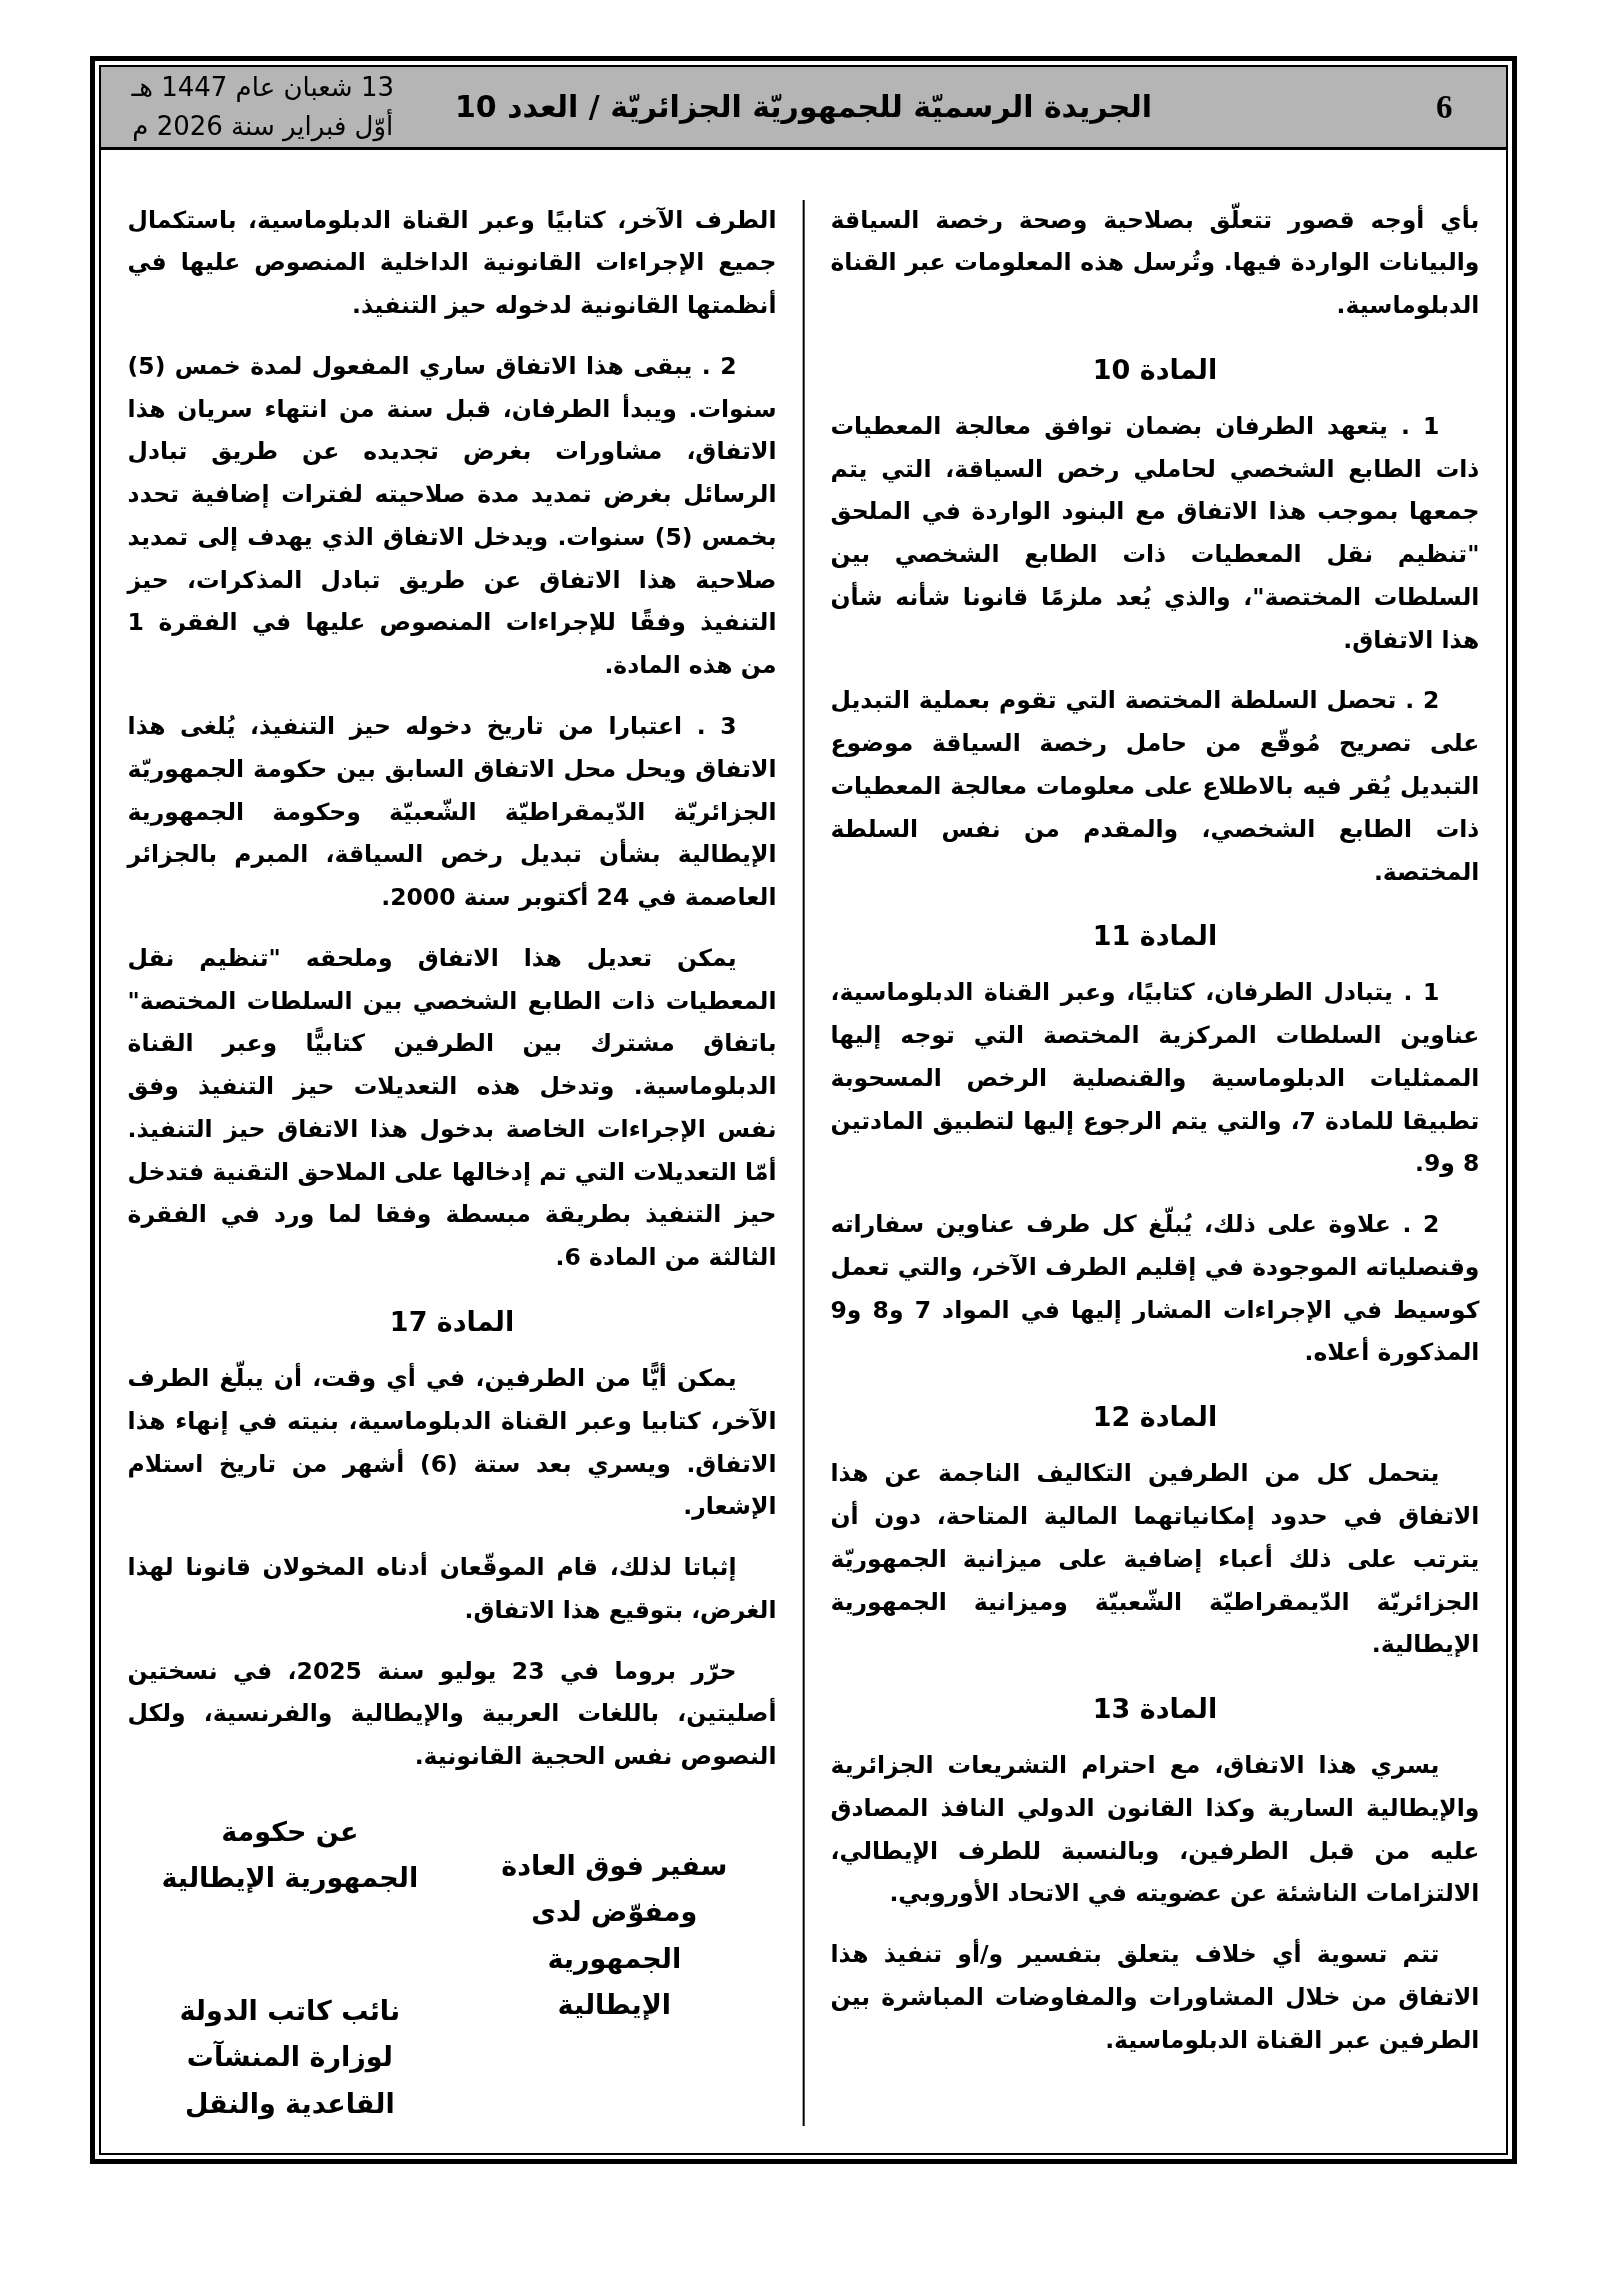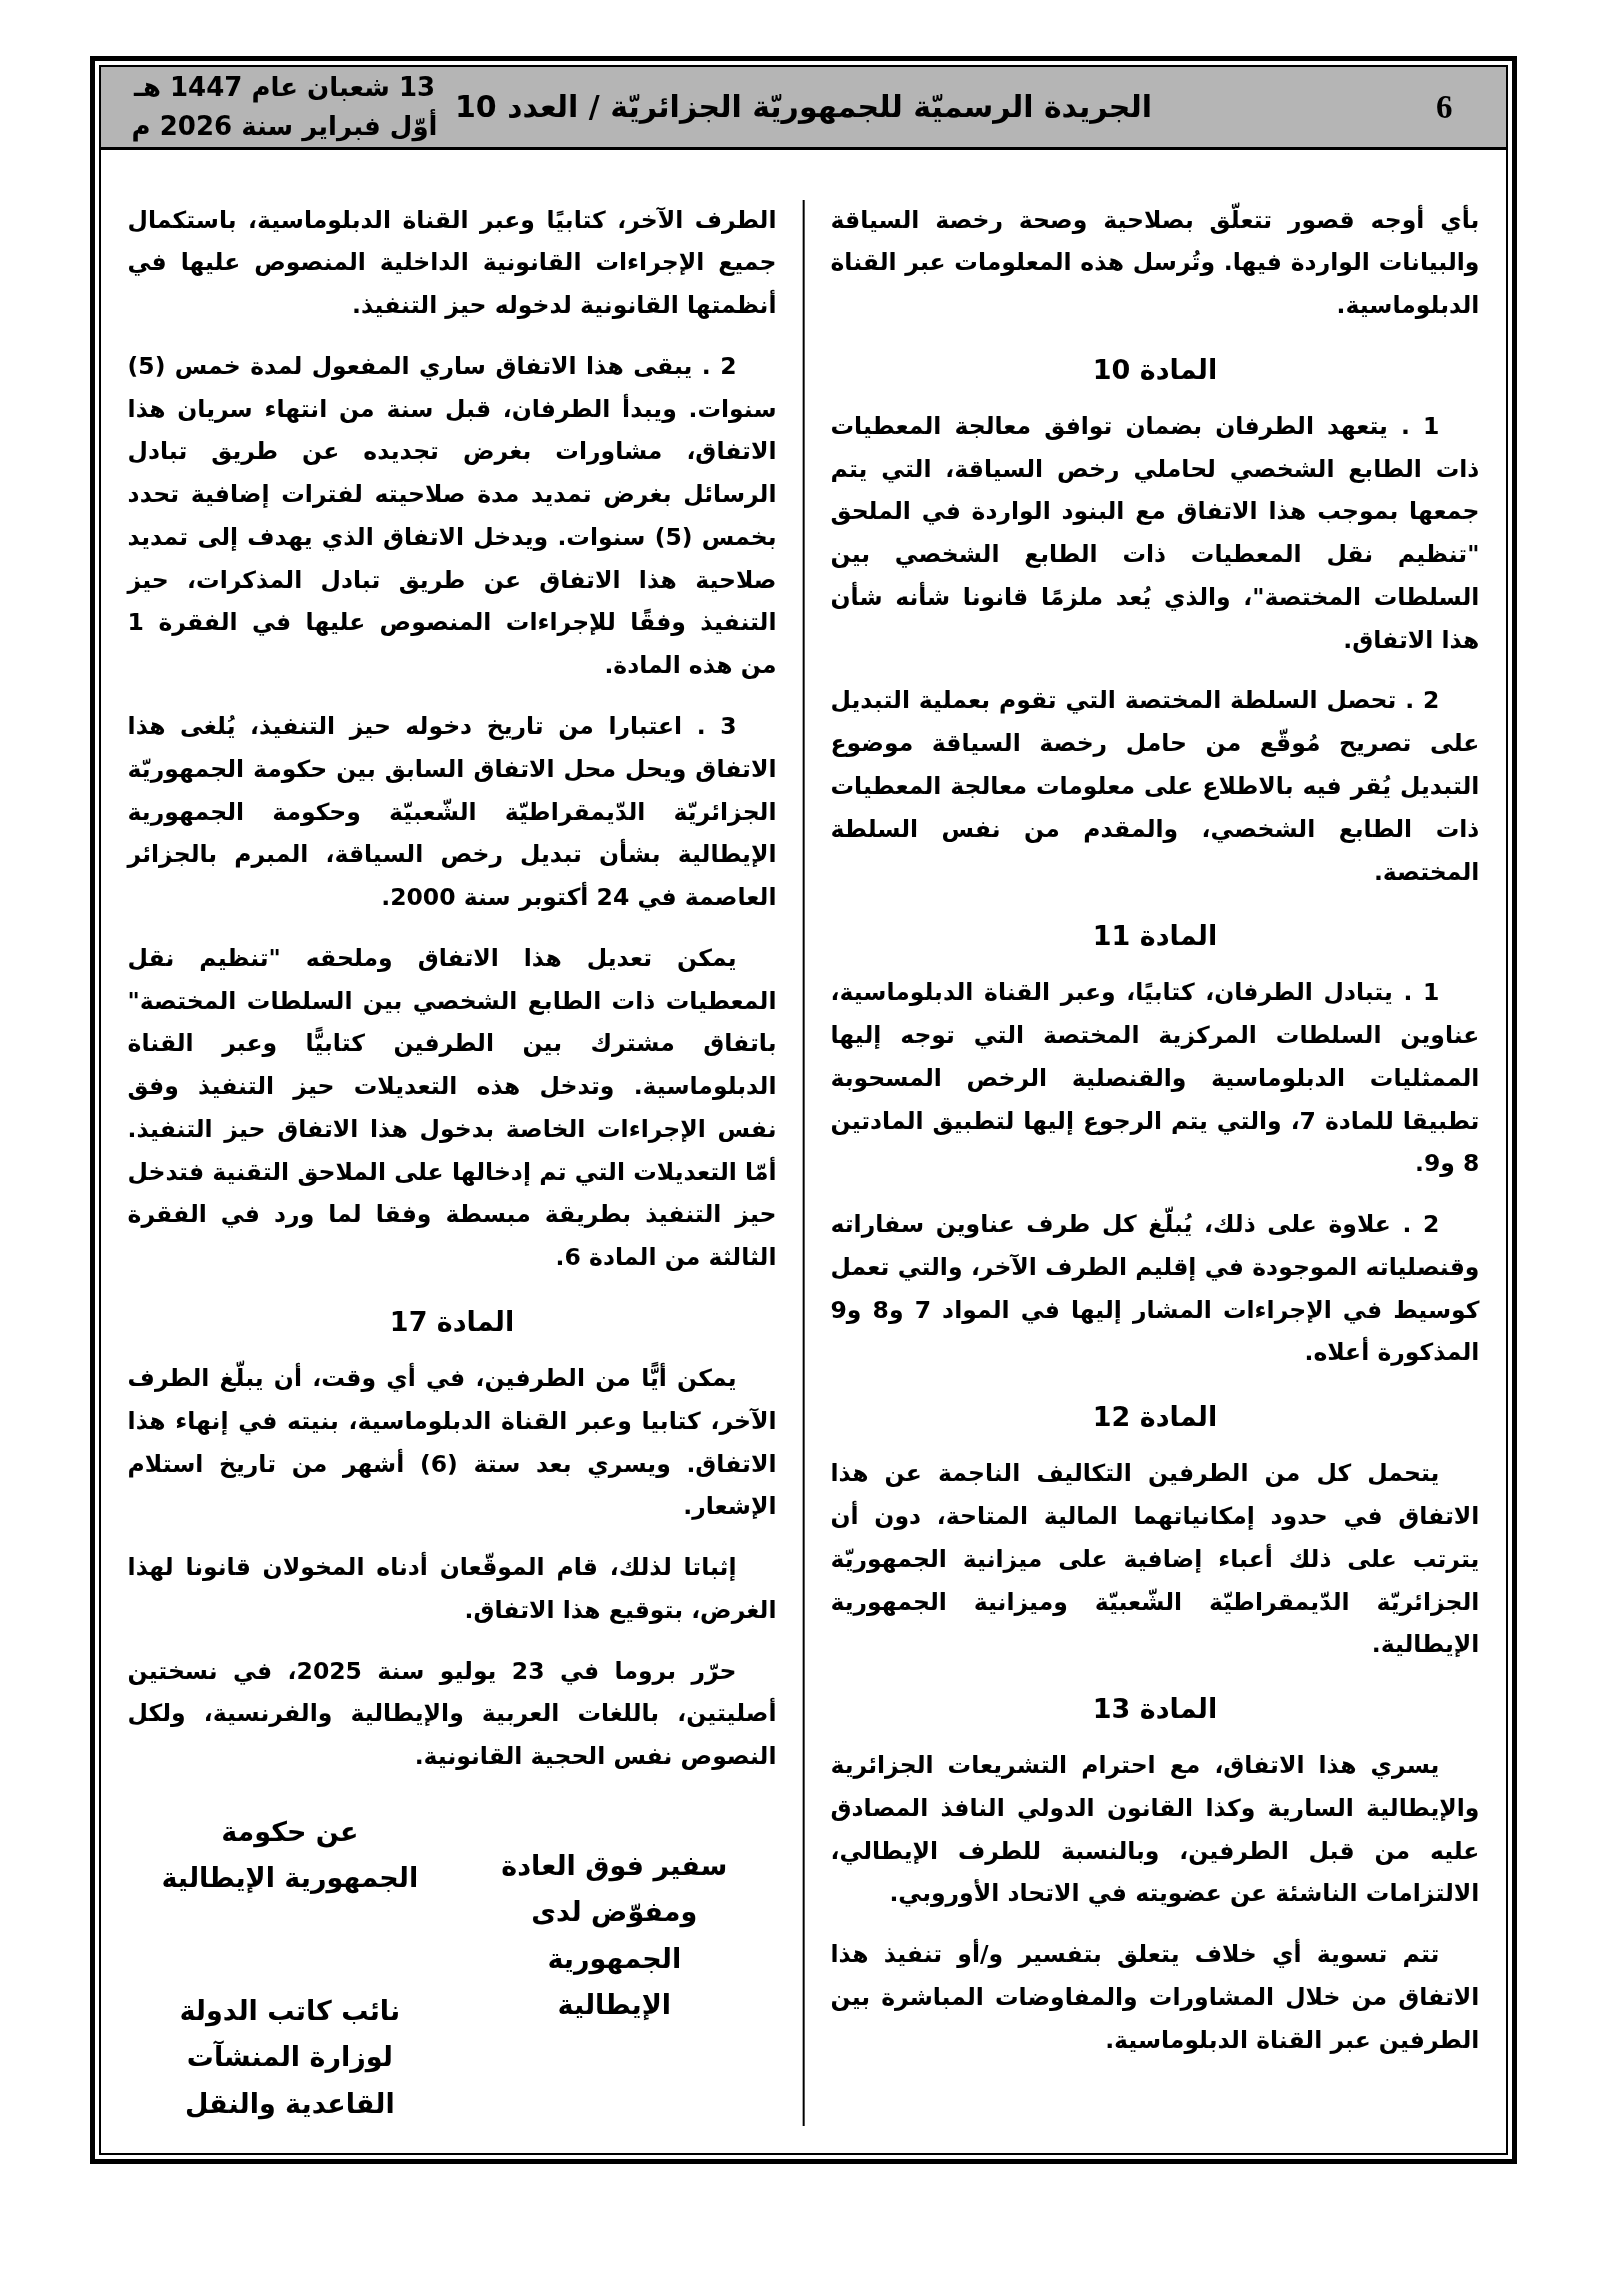--- a/index.html
+++ b/index.html
@@ -35,7 +35,7 @@
     height:100%;
     display:flex; flex-direction:column; justify-content:center;
     text-align:center;
-    font-weight:bold; font-size:26px; line-height:39px;
+    font-weight:normal; font-size:26px; line-height:39px;
   }
   .header-title-wrap {
     position:absolute; inset:0;

